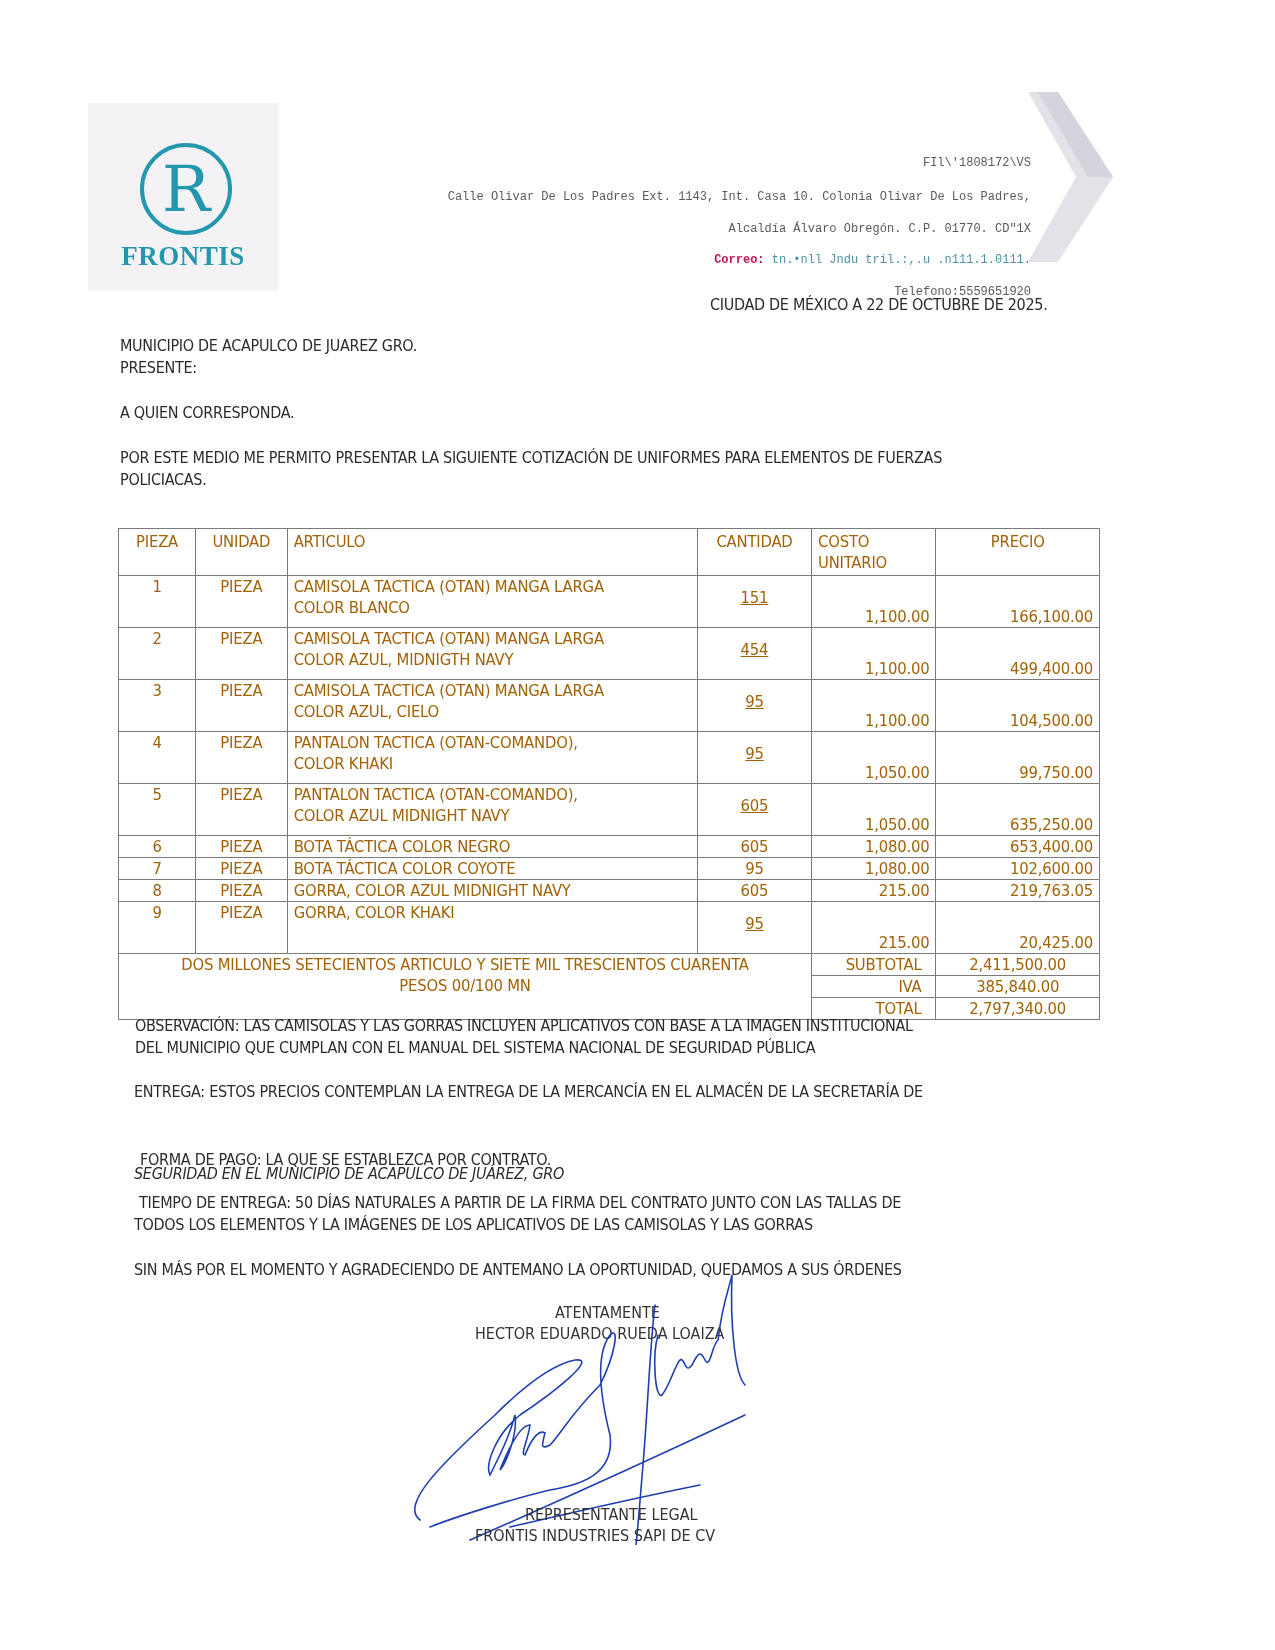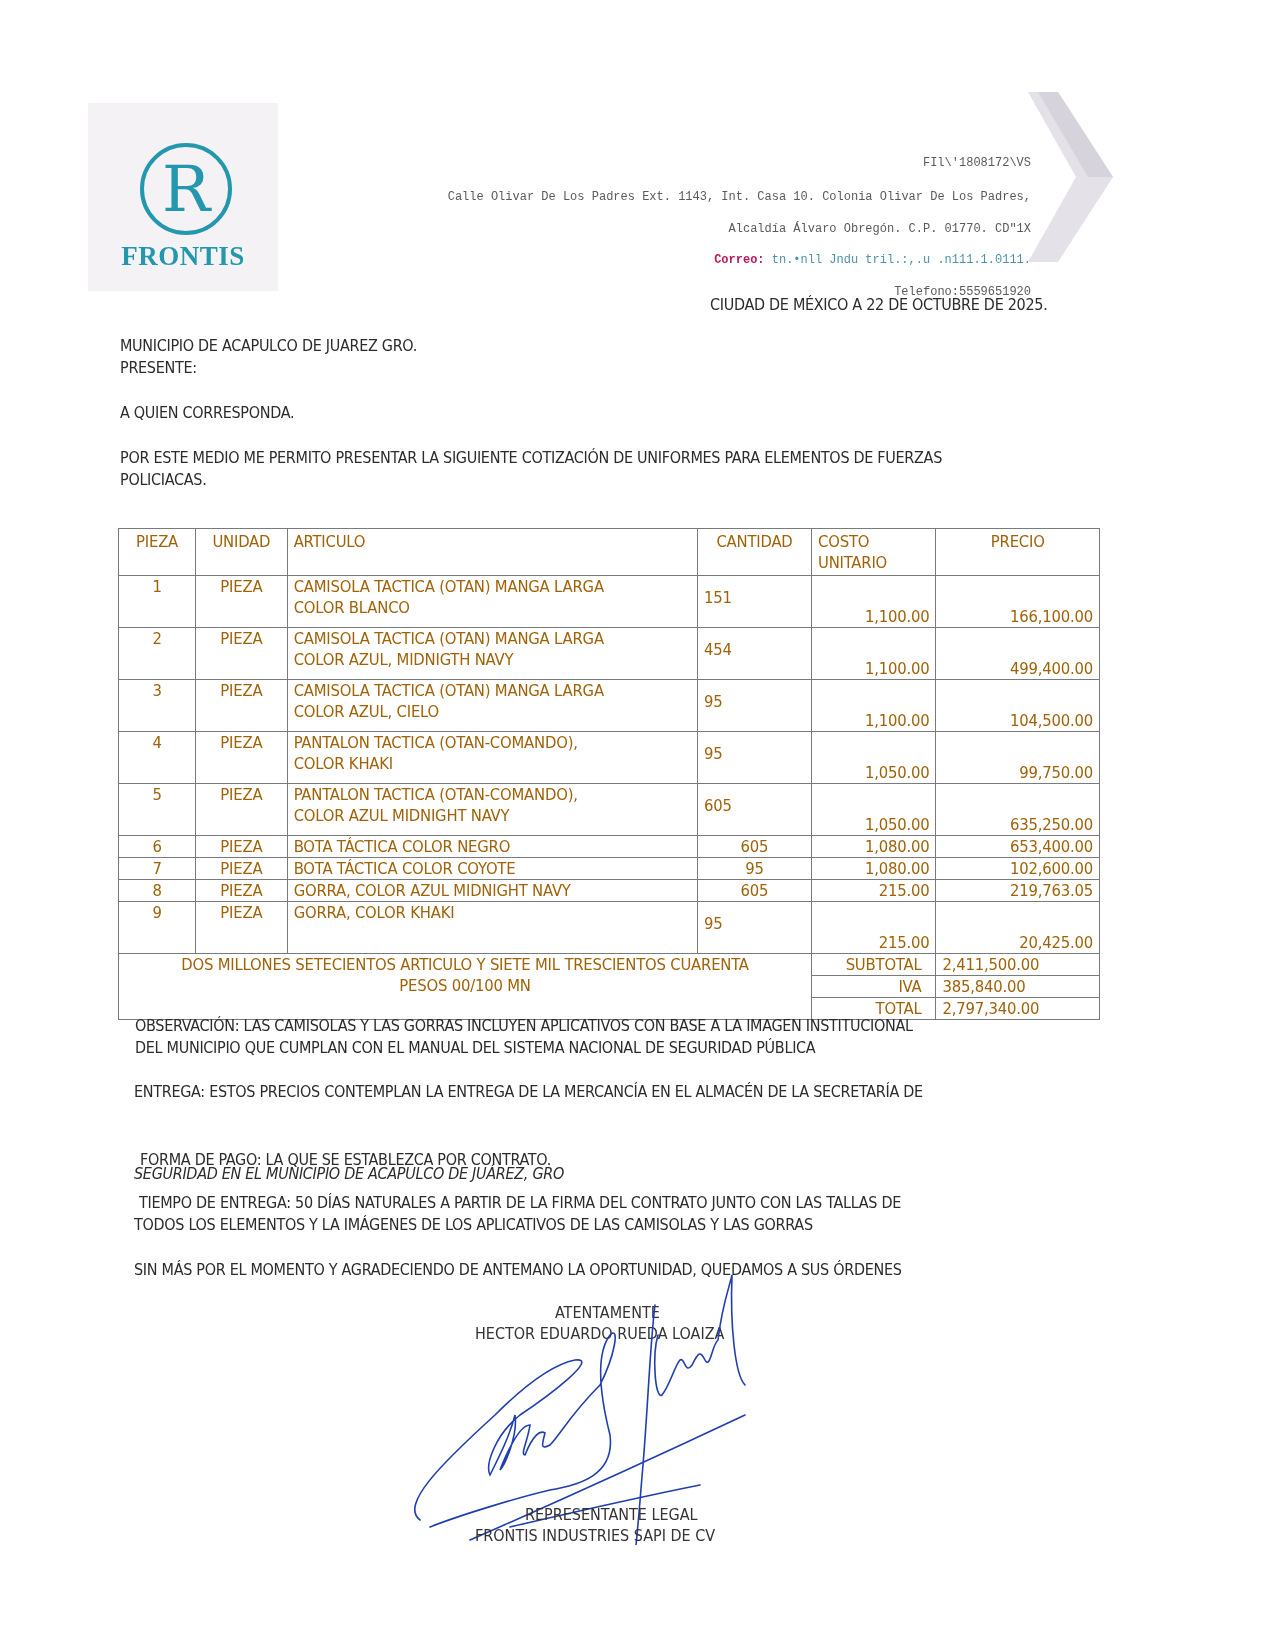--- a/index.html
+++ b/index.html
@@ -57,7 +57,7 @@
   tr.dbl td { height: 43px; line-height: 21px; }
   tr.sgl td { height: 21px; line-height: 21px; }
   td.num-bot { text-align: right; vertical-align: bottom !important; }
-  td.qty-mid { text-align: left; vertical-align: middle !important; padding-bottom: 8px !important; }
+  td.qty-mid { text-align: center; vertical-align: middle !important; padding-bottom: 8px !important; text-decoration: underline; }
   td.words { text-align: center; line-height: 22px; border-right: 1.5px solid #7a7a7a; }
   td.tot-lbl { text-align: right; padding-right: 14px !important; }
   td.tot-val { text-align: left; }

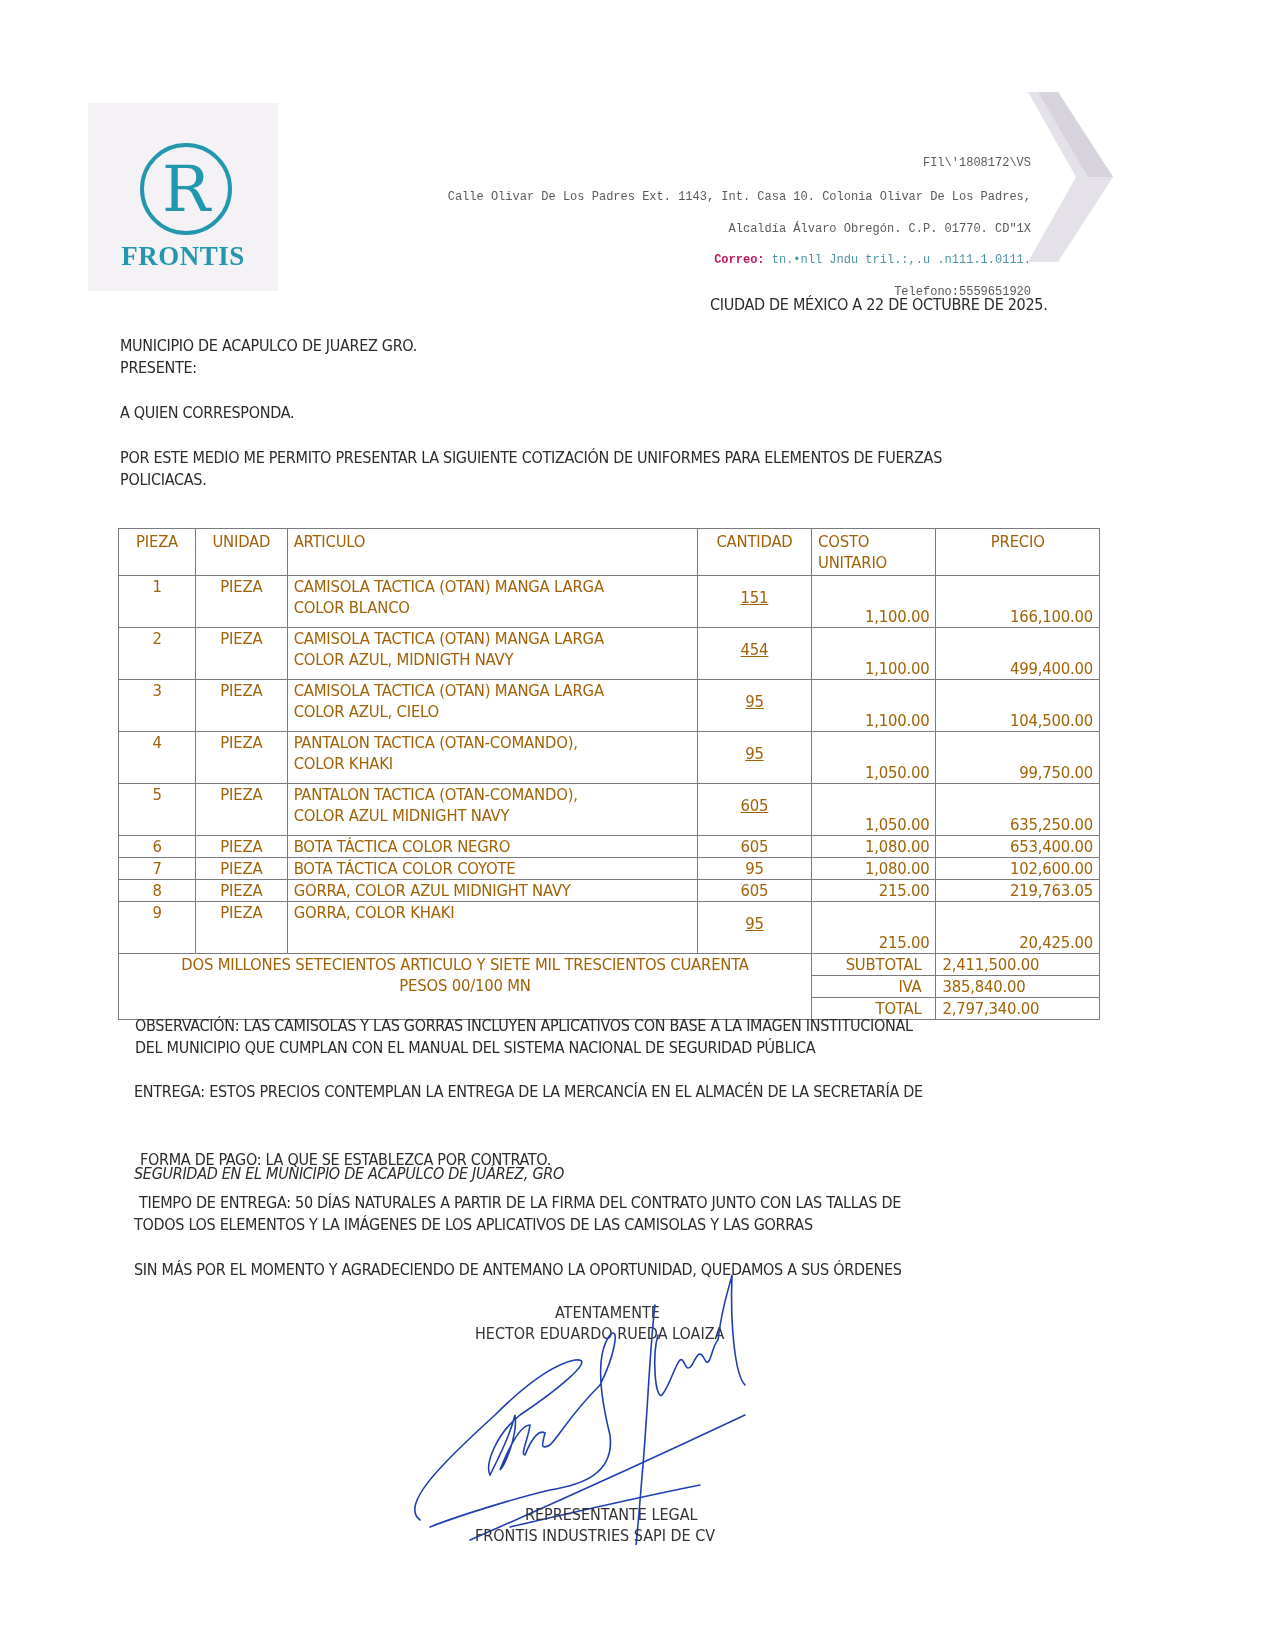--- a/index.html
+++ b/index.html
@@ -60,7 +60,7 @@
   td.qty-mid { text-align: center; vertical-align: middle !important; padding-bottom: 8px !important; text-decoration: underline; }
   td.words { text-align: center; line-height: 22px; border-right: 1.5px solid #7a7a7a; }
   td.tot-lbl { text-align: right; padding-right: 14px !important; }
-  td.tot-val { text-align: left; }
+  td.tot-val { text-align: center; }
   .sig-svg { left: 400px; top: 1265px; width: 360px; height: 280px; }
   .sig-text { font-size: 16px; color: #333; text-align: center; white-space: nowrap; }
 </style>

